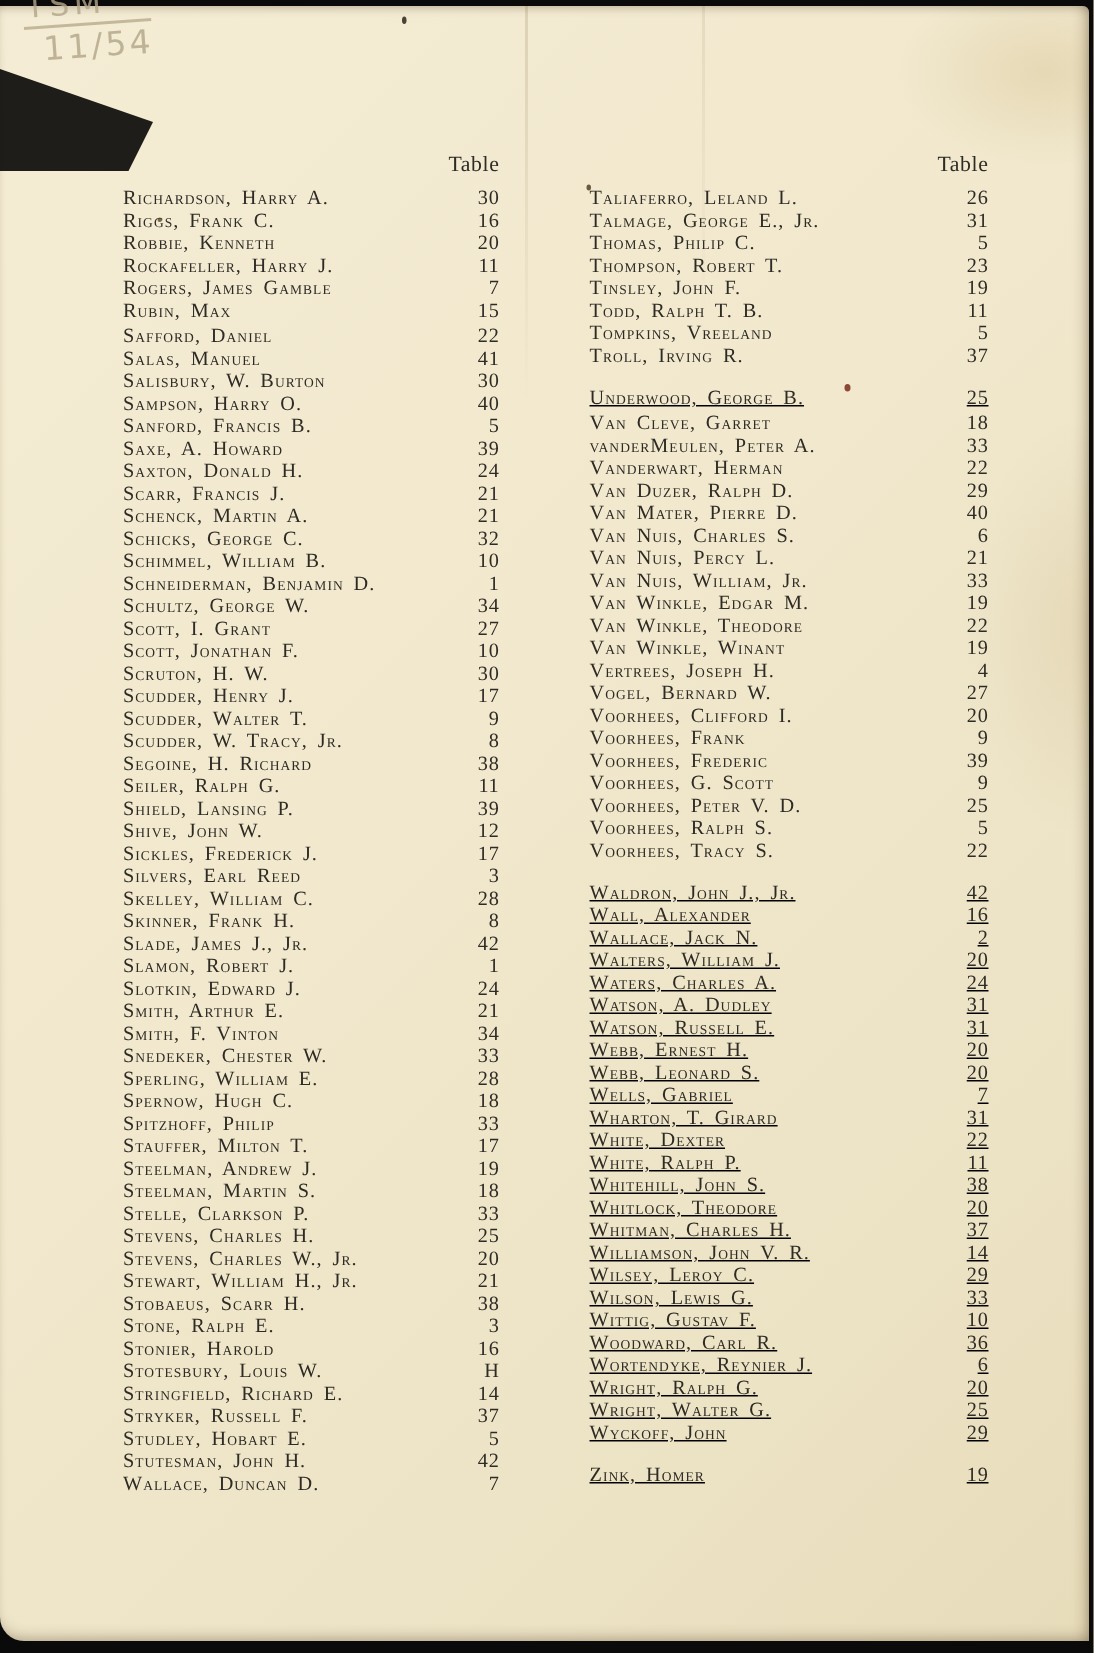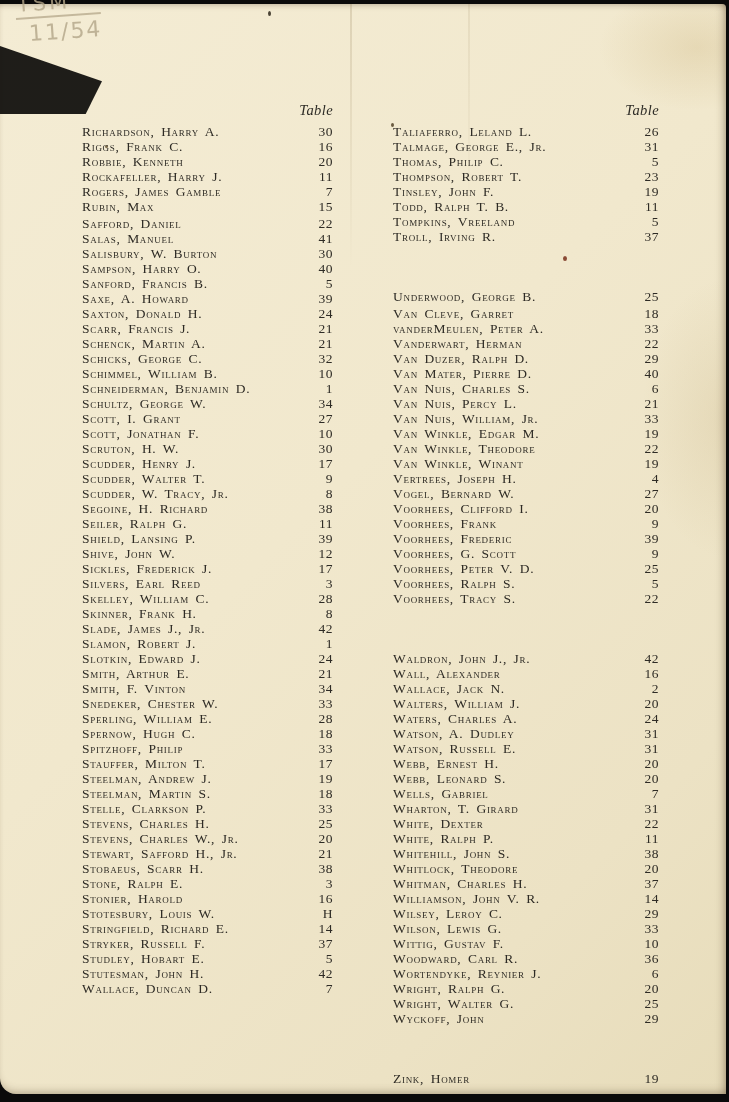--- a/index.html
+++ b/index.html
@@ -58,7 +58,7 @@
   .col.left{left:82px;width:251px;}
   .col.right{left:393px;width:266px;}
   .col-header{
-    text-align:right;font-style:italic;font-size:14.5px;color:#2e2c26;
+    text-align:right;font-size:14.5px;color:#2e2c26;
     height:16px;line-height:16px;margin-bottom:6px;letter-spacing:.4px;
   }
   .group.gap-sm{margin-top:2px;}

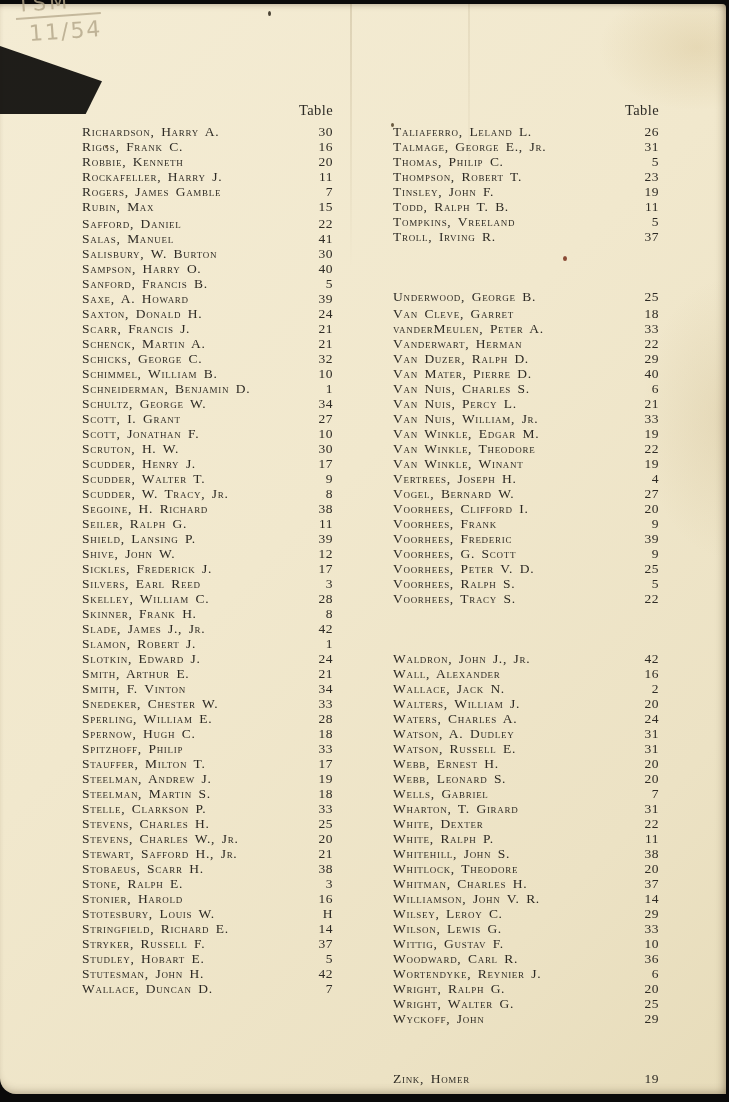--- a/index.html
+++ b/index.html
@@ -62,7 +62,7 @@
     height:16px;line-height:16px;margin-bottom:6px;letter-spacing:.4px;
   }
   .group.gap-sm{margin-top:2px;}
-  .group.gap-lg{margin-top:45px;}
+  .group.gap-lg{margin-top:13px;text-decoration:underline;}
   .row{
     display:flex;justify-content:space-between;align-items:baseline;
     height:15px;line-height:15px;white-space:nowrap;

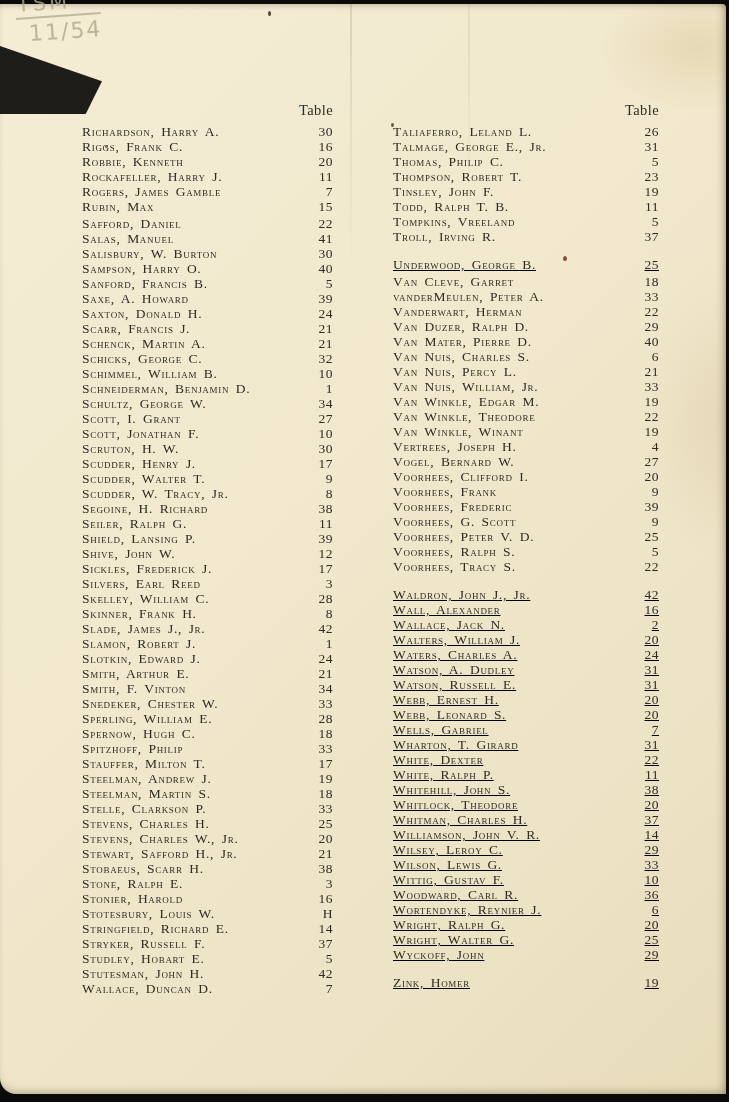--- a/index.html
+++ b/index.html
@@ -291,7 +291,7 @@
           <span class="tn">20</span>
         </div>
         <div class="row">
-          <span class="nm">Stewart, Safford H., Jr.</span>
+          <span class="nm">Stewart, William H., Jr.</span>
           <span class="tn">21</span>
         </div>
         <div class="row">

